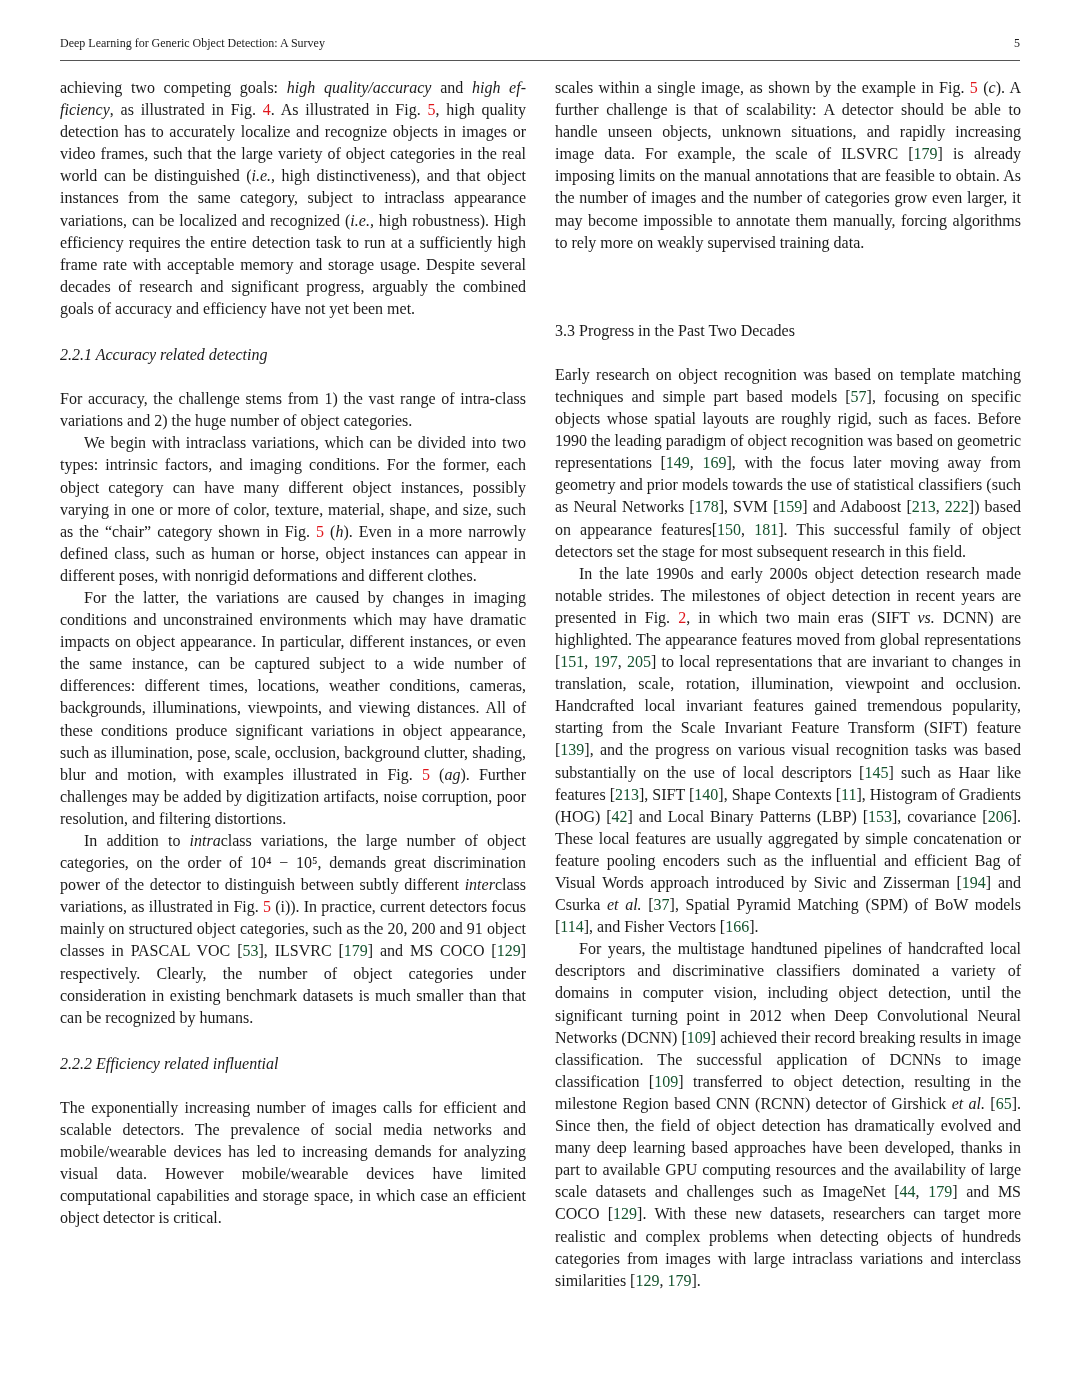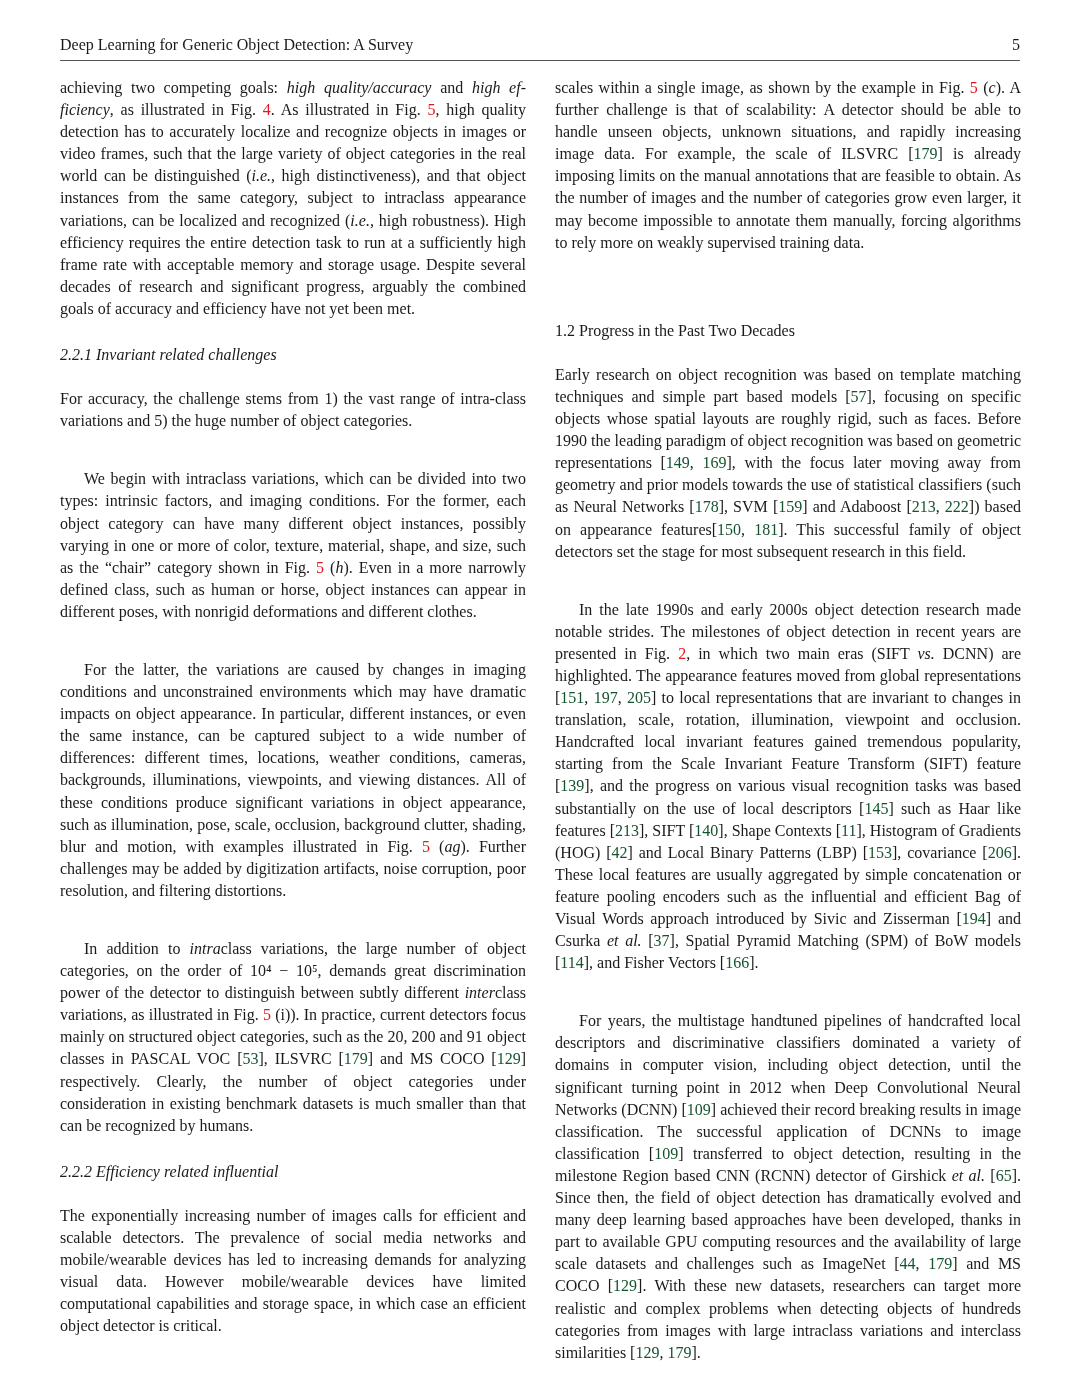--- a/index.html
+++ b/index.html
@@ -6,7 +6,7 @@
   body { width: 1080px; height: 1398px; position: relative; overflow: hidden;
          font-family: "Liberation Serif", "DejaVu Serif", serif; color: #1a1a1a; }
   .header { position: absolute; left: 60px; top: 34px; width: 960px; height: 26px;
-            border-bottom: 1px solid #555; font-size: 16px; }
+            border-bottom: 1px solid #555; font-size: 12px; }
   .header .title { position: absolute; left: 0; top: 2px; }
   .header .pageno { position: absolute; right: 0; top: 2px; }
   .col { position: absolute; top: 77px; width: 466px; font-size: 16px; line-height: 22.1px;

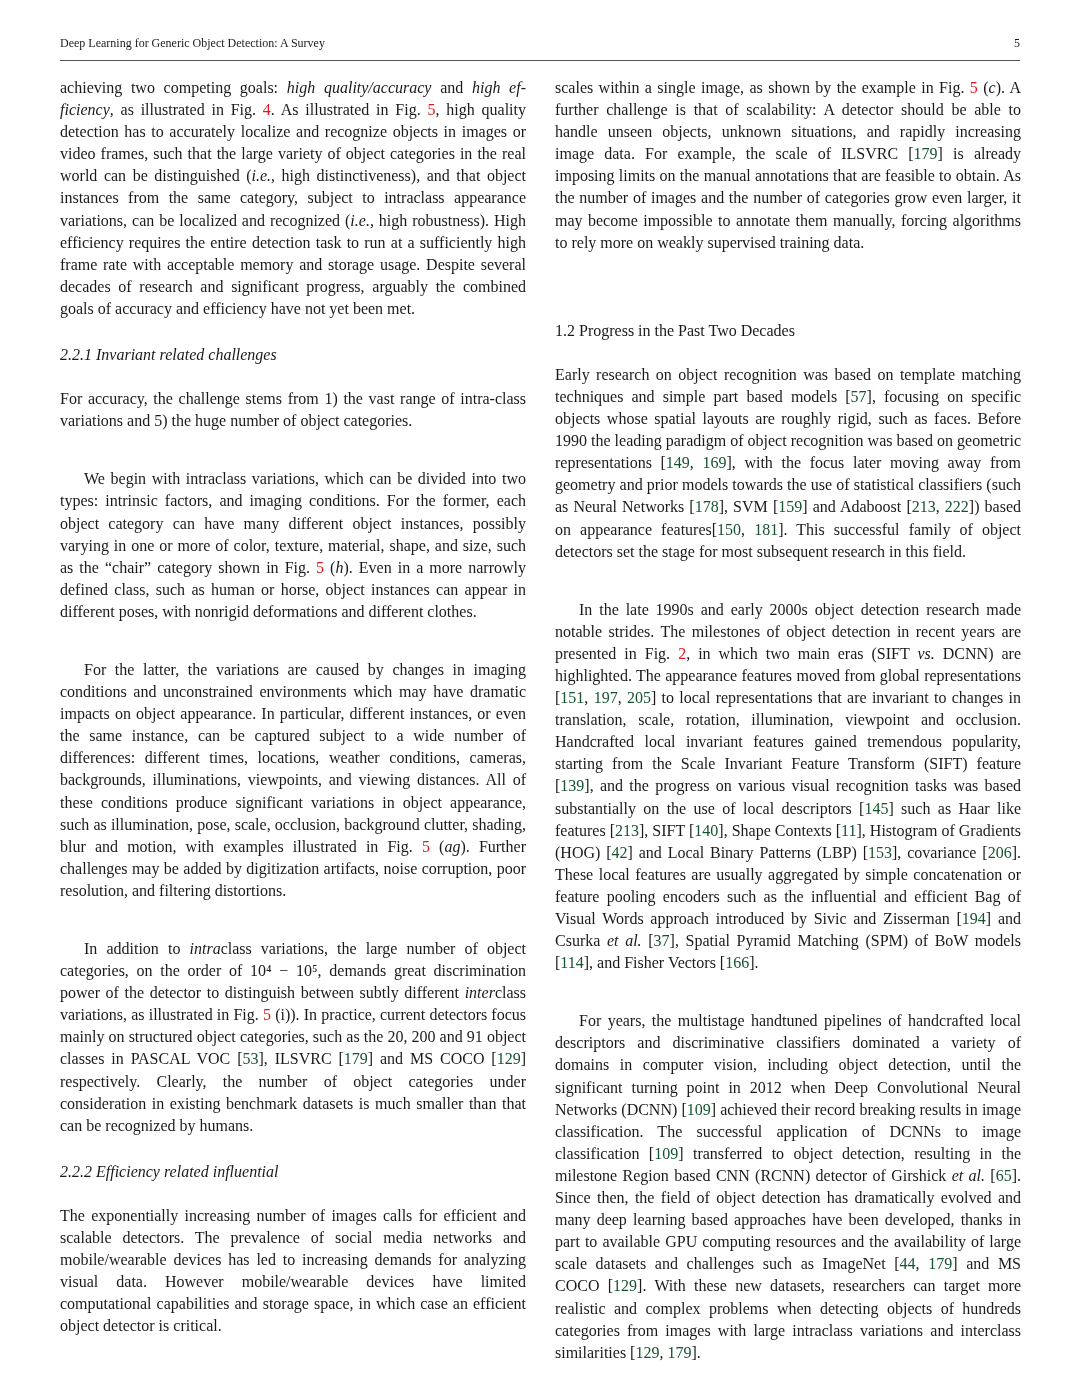--- a/index.html
+++ b/index.html
@@ -44,7 +44,7 @@
 <div class="col right">
   <p><span>scales within a single image, as shown by the example in Fig. </span><span class="fig">5</span><span> (</span><i>c</i><span>). A further challenge is that of scalability: A detector should be able to handle unseen objects, unknown situations, and rapidly increasing image data. For example, the scale of ILSVRC [</span><span class="cit">179</span><span>] is already imposing limits on the manual annotations that are feasible to obtain. As the number of images and the number of categories grow even larger, it may become impossible to annotate them man­ually, forcing algorithms to rely more on weakly supervised train­ing data.</span></p>
   <div class="gap-big"></div>
-  <div class="h-sec">1.2 Progress in the Past Two Decades</div>
+  <div class="h-sec">3.3 Progress in the Past Two Decades</div>
   <p><span>Early research on object recognition was based on template match­ing techniques and simple part based models [</span><span class="cit">57</span><span>], focusing on specific objects whose spatial layouts are roughly rigid, such as faces. Before 1990 the leading paradigm of object recognition was based on geometric representations [</span><span class="cit">149</span><span>, </span><span class="cit">169</span><span>], with the focus later moving away from geometry and prior models towards the use of statistical classifiers (such as Neural Networks [</span><span class="cit">178</span><span>], SVM [</span><span class="cit">159</span><span>] and Adaboost [</span><span class="cit">213</span><span>, </span><span class="cit">222</span><span>]) based on appearance features[</span><span class="cit">150</span><span>, </span><span class="cit">181</span><span>]. This successful family of object detectors set the stage for most subsequent research in this field.</span></p>
   <p class="indent"><span>In the late 1990s and early 2000s object detection research made notable strides. The milestones of object detection in re­cent years are presented in Fig. </span><span class="fig">2</span><span>, in which two main eras (SIFT </span><i>vs.</i><span> DCNN) are highlighted. The appearance features moved from global representations [</span><span class="cit">151</span><span>, </span><span class="cit">197</span><span>, </span><span class="cit">205</span><span>] to local representations that are invariant to changes in translation, scale, rotation, illumina­tion, viewpoint and occlusion. Handcrafted local invariant features gained tremendous popularity, starting from the Scale Invariant Feature Transform (SIFT) feature [</span><span class="cit">139</span><span>], and the progress on var­ious visual recognition tasks was based substantially on the use of local descriptors [</span><span class="cit">145</span><span>] such as Haar like features [</span><span class="cit">213</span><span>], SIFT [</span><span class="cit">140</span><span>], Shape Contexts [</span><span class="cit">11</span><span>], Histogram of Gradients (HOG) [</span><span class="cit">42</span><span>] and Local Binary Patterns (LBP) [</span><span class="cit">153</span><span>], covariance [</span><span class="cit">206</span><span>]. These local features are usually aggregated by simple concatenation or feature pooling encoders such as the influential and efficient Bag of Visual Words approach introduced by Sivic and Zisserman [</span><span class="cit">194</span><span>] and Csurka </span><i>et al.</i><span> [</span><span class="cit">37</span><span>], Spatial Pyramid Matching (SPM) of BoW models [</span><span class="cit">114</span><span>], and Fisher Vectors [</span><span class="cit">166</span><span>].</span></p>
   <p class="indent"><span>For years, the multistage handtuned pipelines of handcrafted local descriptors and discriminative classifiers dominated a variety of domains in computer vision, including object detection, until the significant turning point in 2012 when Deep Convolutional Neural Networks (DCNN) [</span><span class="cit">109</span><span>] achieved their record breaking results in image classification. The successful application of DCNNs to im­age classification [</span><span class="cit">109</span><span>] transferred to object detection, resulting in the milestone Region based CNN (RCNN) detector of Girshick </span><i>et al.</i><span> [</span><span class="cit">65</span><span>]. Since then, the field of object detection has dramatically evolved and many deep learning based approaches have been de­veloped, thanks in part to available GPU computing resources and the availability of large scale datasets and challenges such as Im­ageNet [</span><span class="cit">44</span><span>, </span><span class="cit">179</span><span>] and MS COCO [</span><span class="cit">129</span><span>]. With these new datasets, researchers can target more realistic and complex problems when detecting objects of hundreds categories from images with large intraclass variations and interclass similarities [</span><span class="cit">129</span><span>, </span><span class="cit">179</span><span>].</span></p>

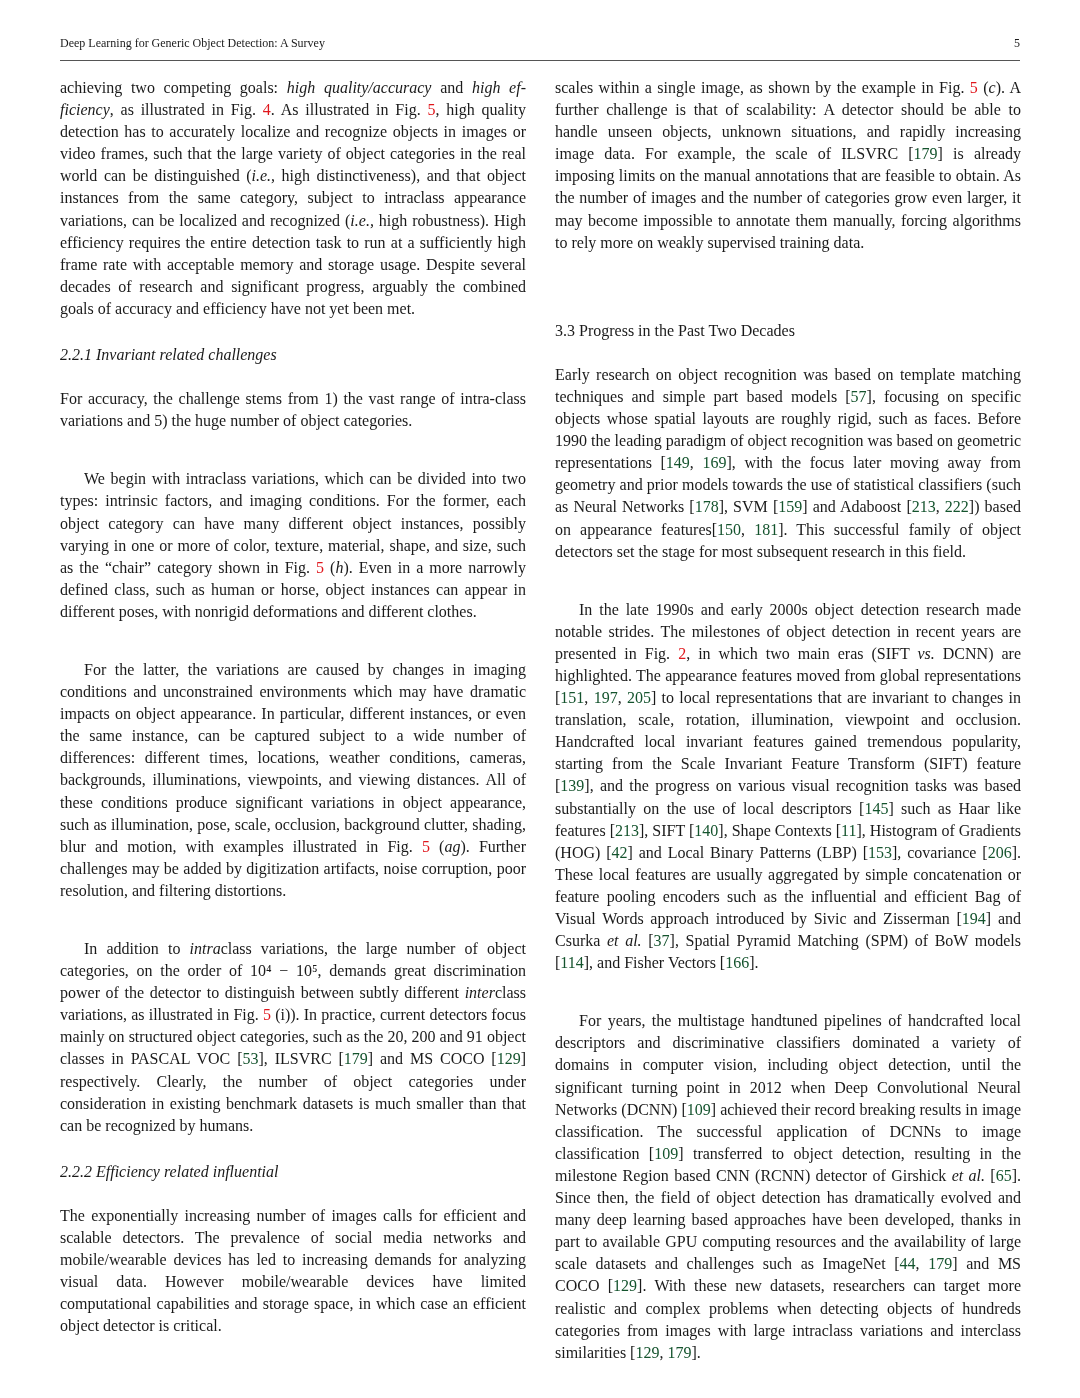--- a/index.html
+++ b/index.html
@@ -32,7 +32,7 @@
 
 <div class="col left">
   <p><span>achieving two competing goals: </span><i>high quality/accuracy</i><span> and </span><i>high ef­ficiency</i><span>, as illustrated in Fig. </span><span class="fig">4</span><span>. As illustrated in Fig. </span><span class="fig">5</span><span>, high qual­ity detection has to accurately localize and recognize objects in images or video frames, such that the large variety of object cate­gories in the real world can be distinguished (</span><i>i.e.,</i><span> high distinctive­ness), and that object instances from the same category, subject to intraclass appearance variations, can be localized and recognized (</span><i>i.e.,</i><span> high robustness). High efficiency requires the entire detec­tion task to run at a sufficiently high frame rate with acceptable memory and storage usage. Despite several decades of research and significant progress, arguably the combined goals of accuracy and efficiency have not yet been met.</span></p>
-  <div class="h-sub">2.2.1 Invariant related challenges</div>
+  <div class="h-sub">2.2.1 Accuracy related detecting</div>
   <p><span>For accuracy, the challenge stems from 1) the vast range of intra-class variations and 5) the huge number of object categories.</span></p>
   <p class="indent"><span>We begin with intraclass variations, which can be divided into two types: intrinsic factors, and imaging conditions. For the for­mer, each object category can have many different object instances, possibly varying in one or more of color, texture, material, shape, and size, such as the “chair” category shown in Fig. </span><span class="fig">5</span><span> (</span><i>h</i><span>). Even in a more narrowly defined class, such as human or horse, object in­stances can appear in different poses, with nonrigid deformations and different clothes.</span></p>
   <p class="indent"><span>For the latter, the variations are caused by changes in imag­ing conditions and unconstrained environments which may have dramatic impacts on object appearance. In particular, different in­stances, or even the same instance, can be captured subject to a wide number of differences: different times, locations, weather conditions, cameras, backgrounds, illuminations, viewpoints, and viewing distances. All of these conditions produce significant vari­ations in object appearance, such as illumination, pose, scale, oc­clusion, background clutter, shading, blur and motion, with exam­ples illustrated in Fig. </span><span class="fig">5</span><span> (</span><i>a­g</i><span>). Further challenges may be added by digitization artifacts, noise corruption, poor resolution, and filter­ing distortions.</span></p>

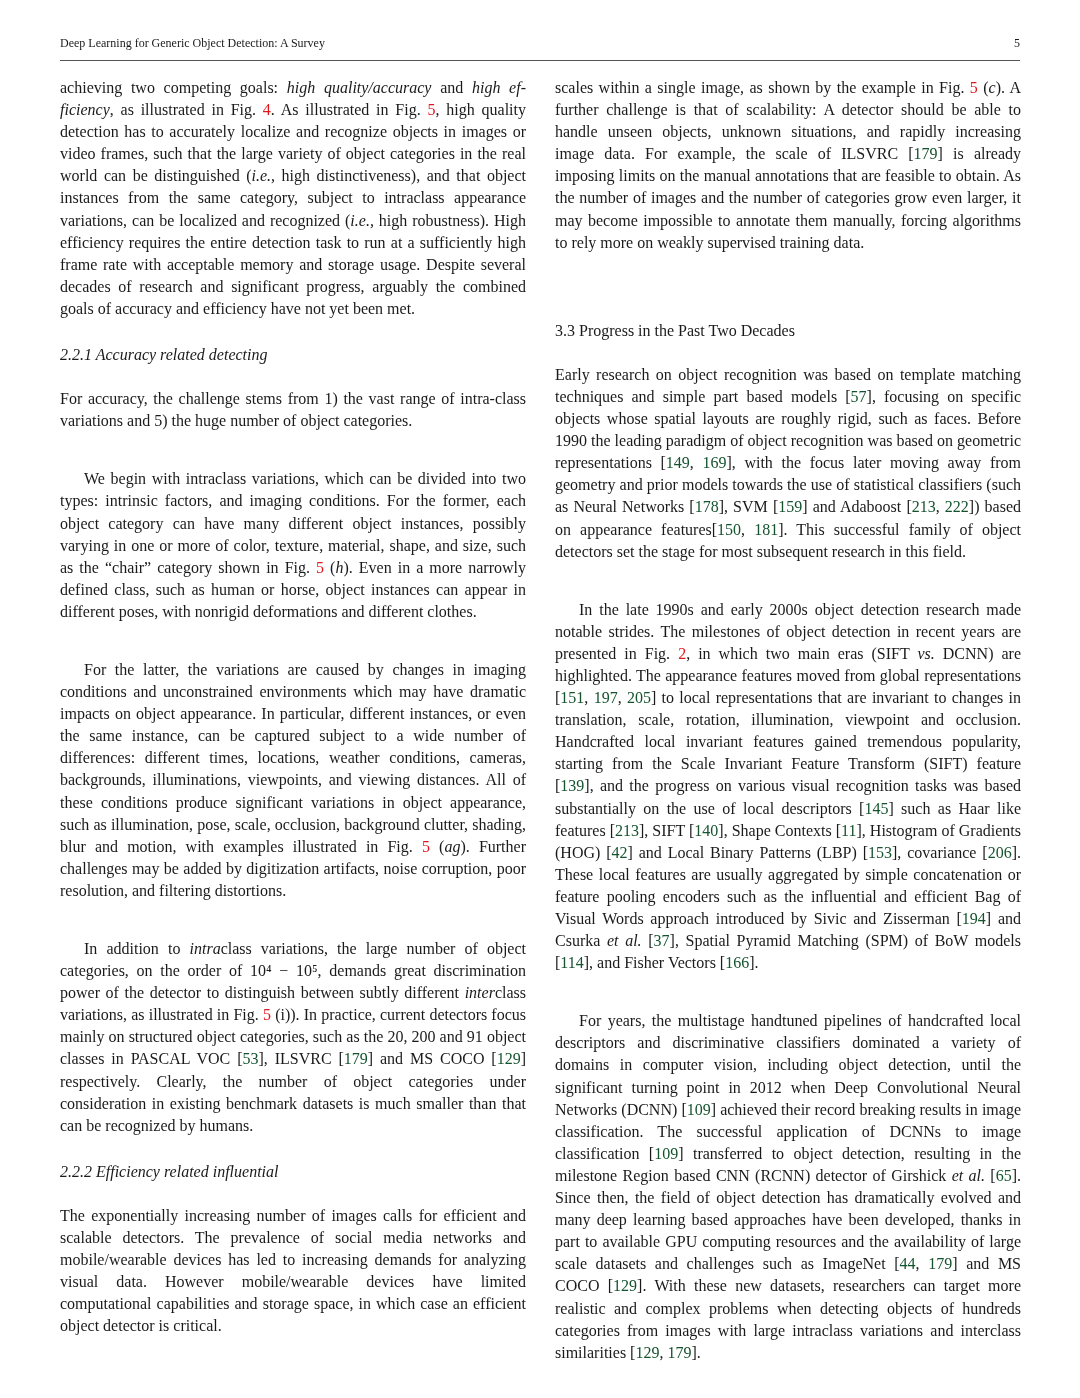--- a/index.html
+++ b/index.html
@@ -33,7 +33,7 @@
 <div class="col left">
   <p><span>achieving two competing goals: </span><i>high quality/accuracy</i><span> and </span><i>high ef­ficiency</i><span>, as illustrated in Fig. </span><span class="fig">4</span><span>. As illustrated in Fig. </span><span class="fig">5</span><span>, high qual­ity detection has to accurately localize and recognize objects in images or video frames, such that the large variety of object cate­gories in the real world can be distinguished (</span><i>i.e.,</i><span> high distinctive­ness), and that object instances from the same category, subject to intraclass appearance variations, can be localized and recognized (</span><i>i.e.,</i><span> high robustness). High efficiency requires the entire detec­tion task to run at a sufficiently high frame rate with acceptable memory and storage usage. Despite several decades of research and significant progress, arguably the combined goals of accuracy and efficiency have not yet been met.</span></p>
   <div class="h-sub">2.2.1 Accuracy related detecting</div>
-  <p><span>For accuracy, the challenge stems from 1) the vast range of intra-class variations and 5) the huge number of object categories.</span></p>
+  <p><span>For accuracy, the challenge stems from 1) the vast range of intra-class variations and 2) the huge number of object categories.</span></p>
   <p class="indent"><span>We begin with intraclass variations, which can be divided into two types: intrinsic factors, and imaging conditions. For the for­mer, each object category can have many different object instances, possibly varying in one or more of color, texture, material, shape, and size, such as the “chair” category shown in Fig. </span><span class="fig">5</span><span> (</span><i>h</i><span>). Even in a more narrowly defined class, such as human or horse, object in­stances can appear in different poses, with nonrigid deformations and different clothes.</span></p>
   <p class="indent"><span>For the latter, the variations are caused by changes in imag­ing conditions and unconstrained environments which may have dramatic impacts on object appearance. In particular, different in­stances, or even the same instance, can be captured subject to a wide number of differences: different times, locations, weather conditions, cameras, backgrounds, illuminations, viewpoints, and viewing distances. All of these conditions produce significant vari­ations in object appearance, such as illumination, pose, scale, oc­clusion, background clutter, shading, blur and motion, with exam­ples illustrated in Fig. </span><span class="fig">5</span><span> (</span><i>a­g</i><span>). Further challenges may be added by digitization artifacts, noise corruption, poor resolution, and filter­ing distortions.</span></p>
   <p class="indent"><span>In addition to </span><i>intra</i><span>class variations, the large number of object categories, on the order of 10⁴ − 10⁵, demands great discrimination power of the detector to distinguish between subtly different </span><i>inter</i><span>­class variations, as illustrated in Fig. </span><span class="fig">5</span><span> (i)). In practice, current de­tectors focus mainly on structured object categories, such as the 20, 200 and 91 object classes in PASCAL VOC [</span><span class="cit">53</span><span>], ILSVRC [</span><span class="cit">179</span><span>] and MS COCO [</span><span class="cit">129</span><span>] respectively. Clearly, the number of object categories under consideration in existing benchmark datasets is much smaller than that can be recognized by humans.</span></p>

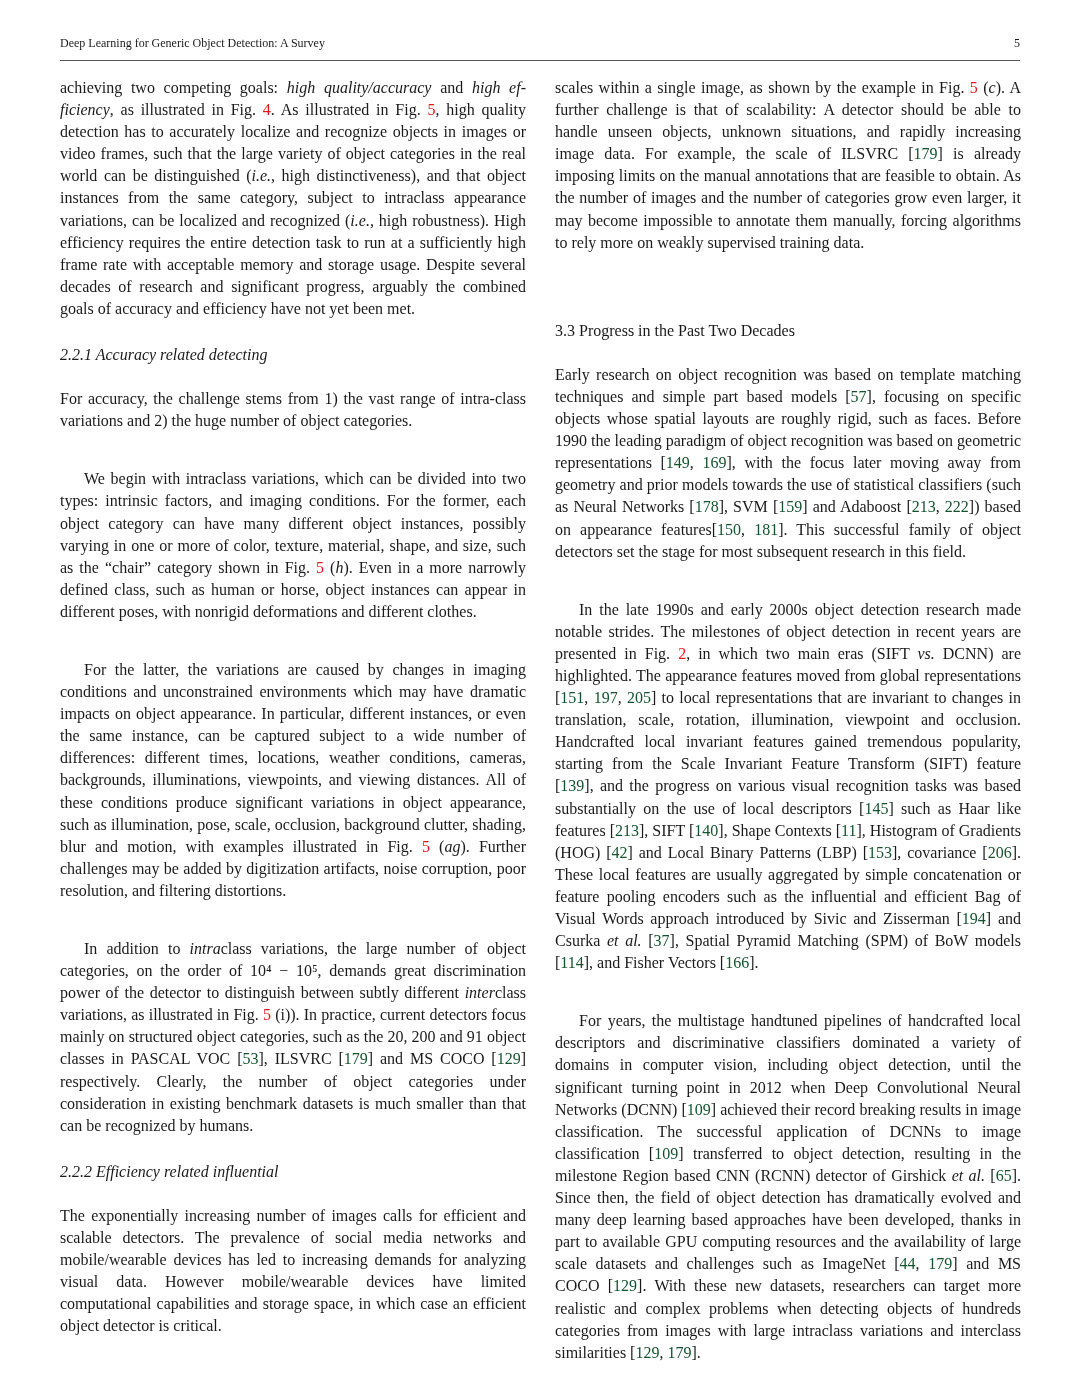--- a/index.html
+++ b/index.html
@@ -14,7 +14,7 @@
   .col.left { left: 60px; }
   .col.right { left: 555px; }
   p { margin: 0; }
-  p.indent { text-indent: 24px; margin-top: 36px; }
+  p.indent { text-indent: 24px; }
   .h-sub { font-style: italic; margin: 24px 0 22px 0; }
   .h-sec { margin: 0 0 22px 0; }
   .fig { color: #e0161c; }

